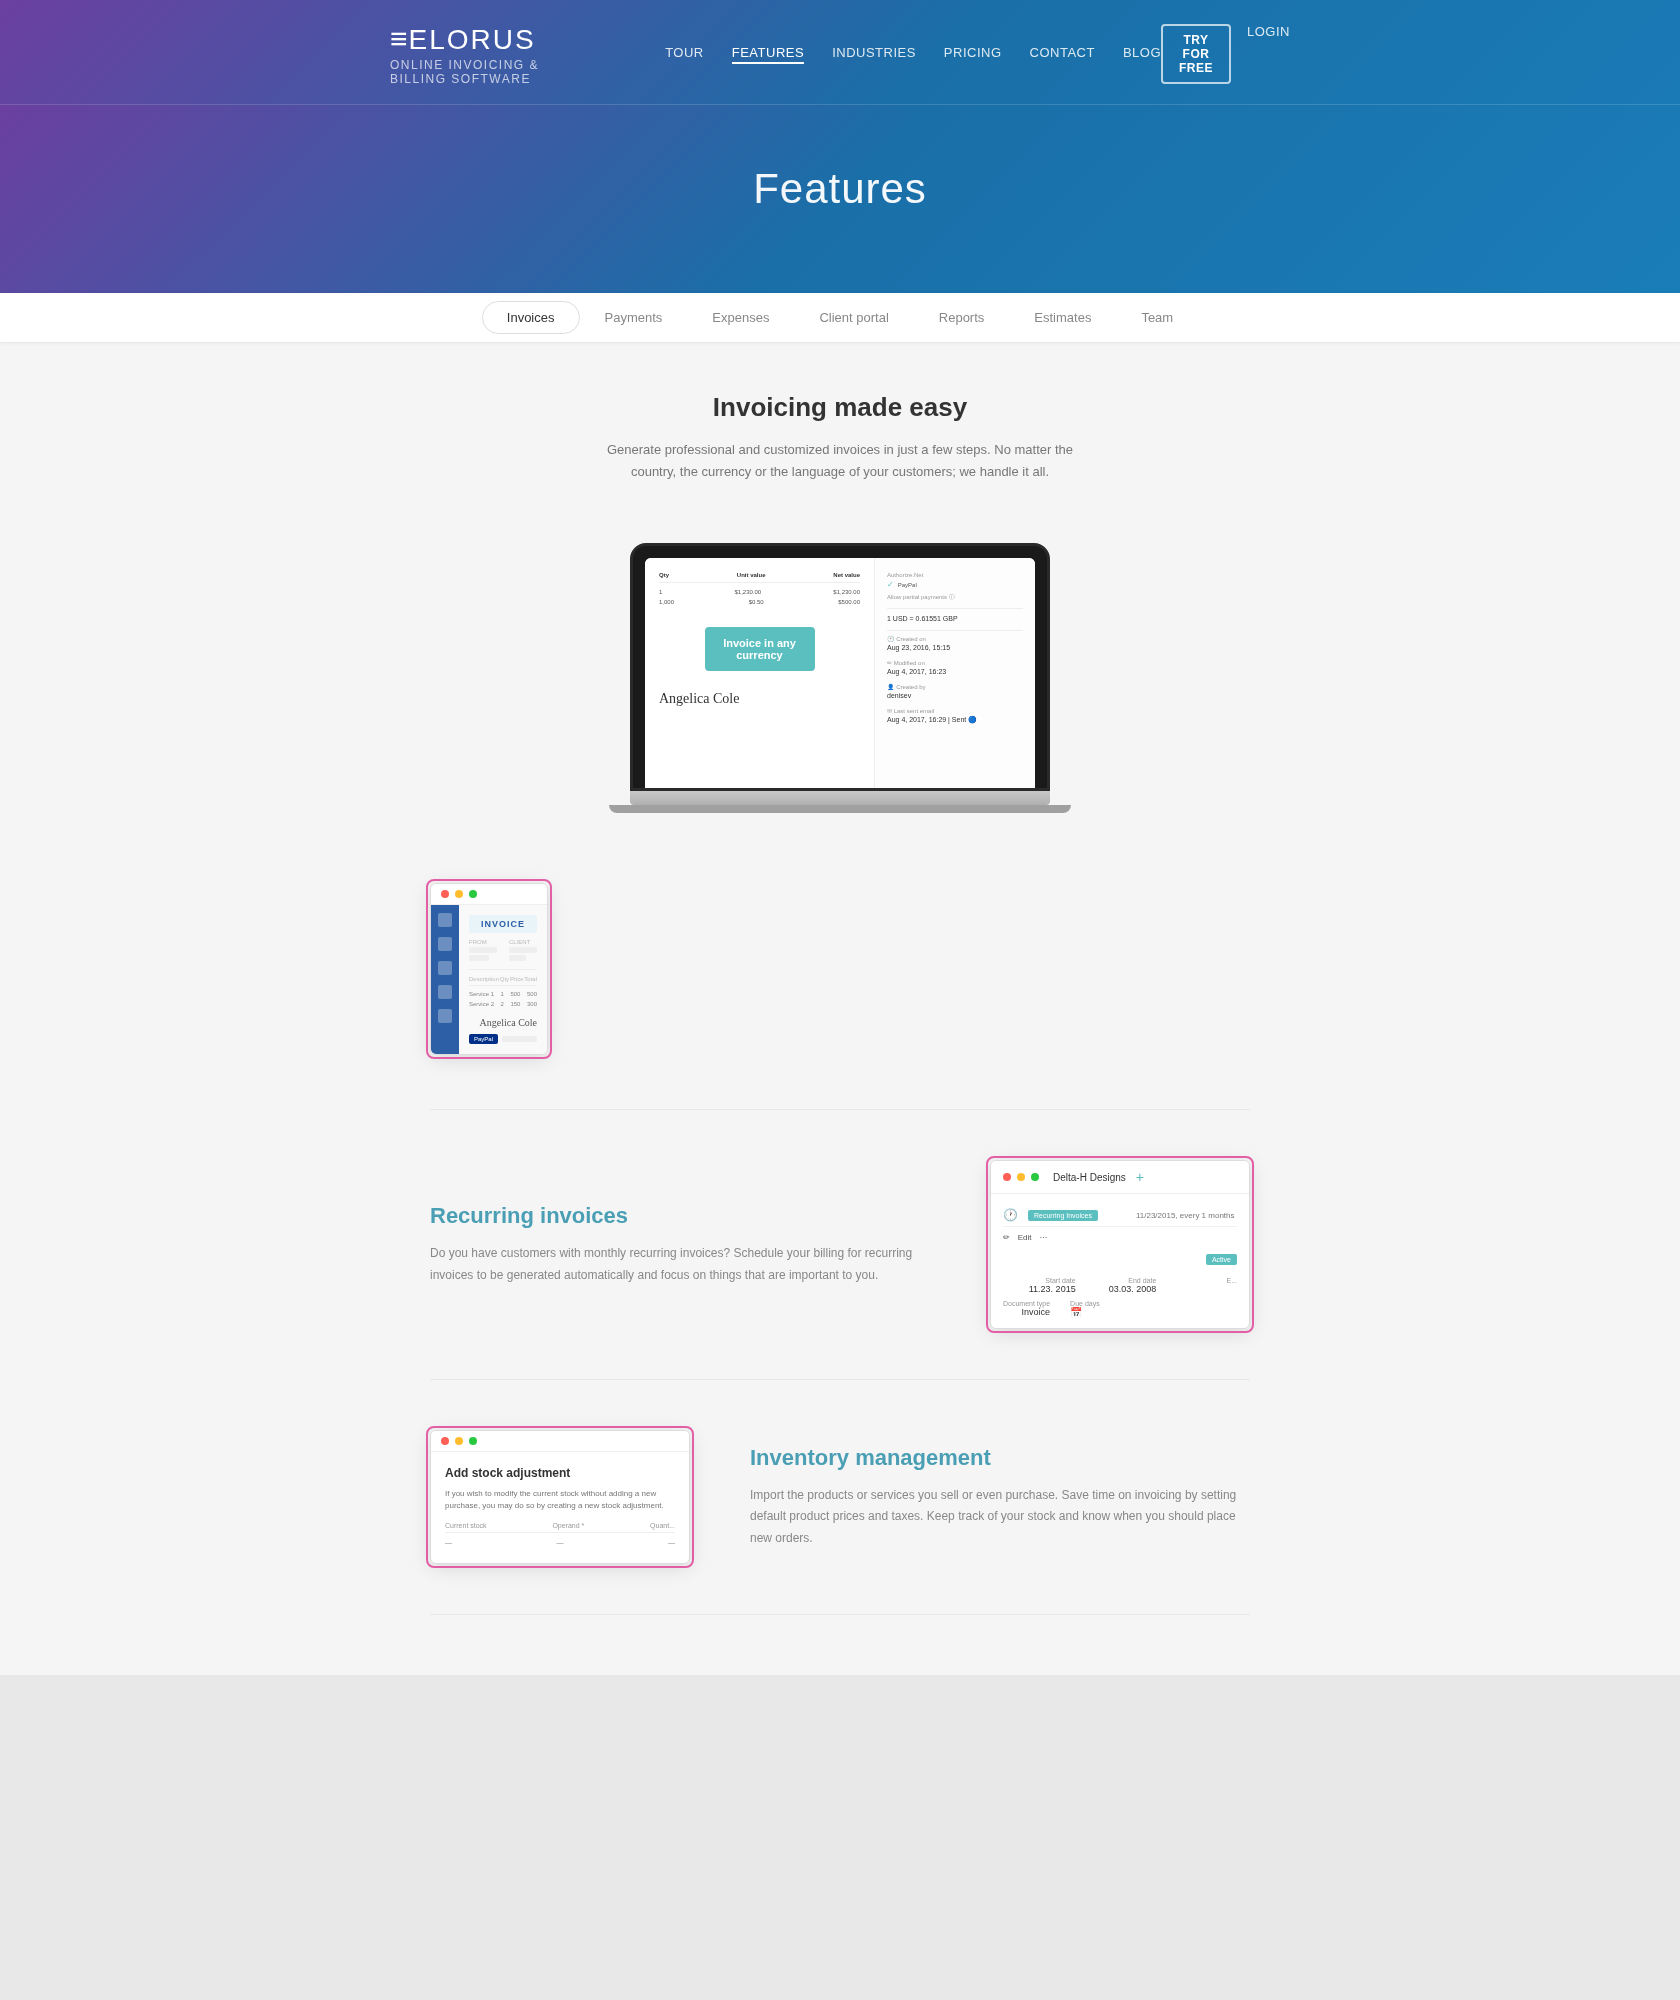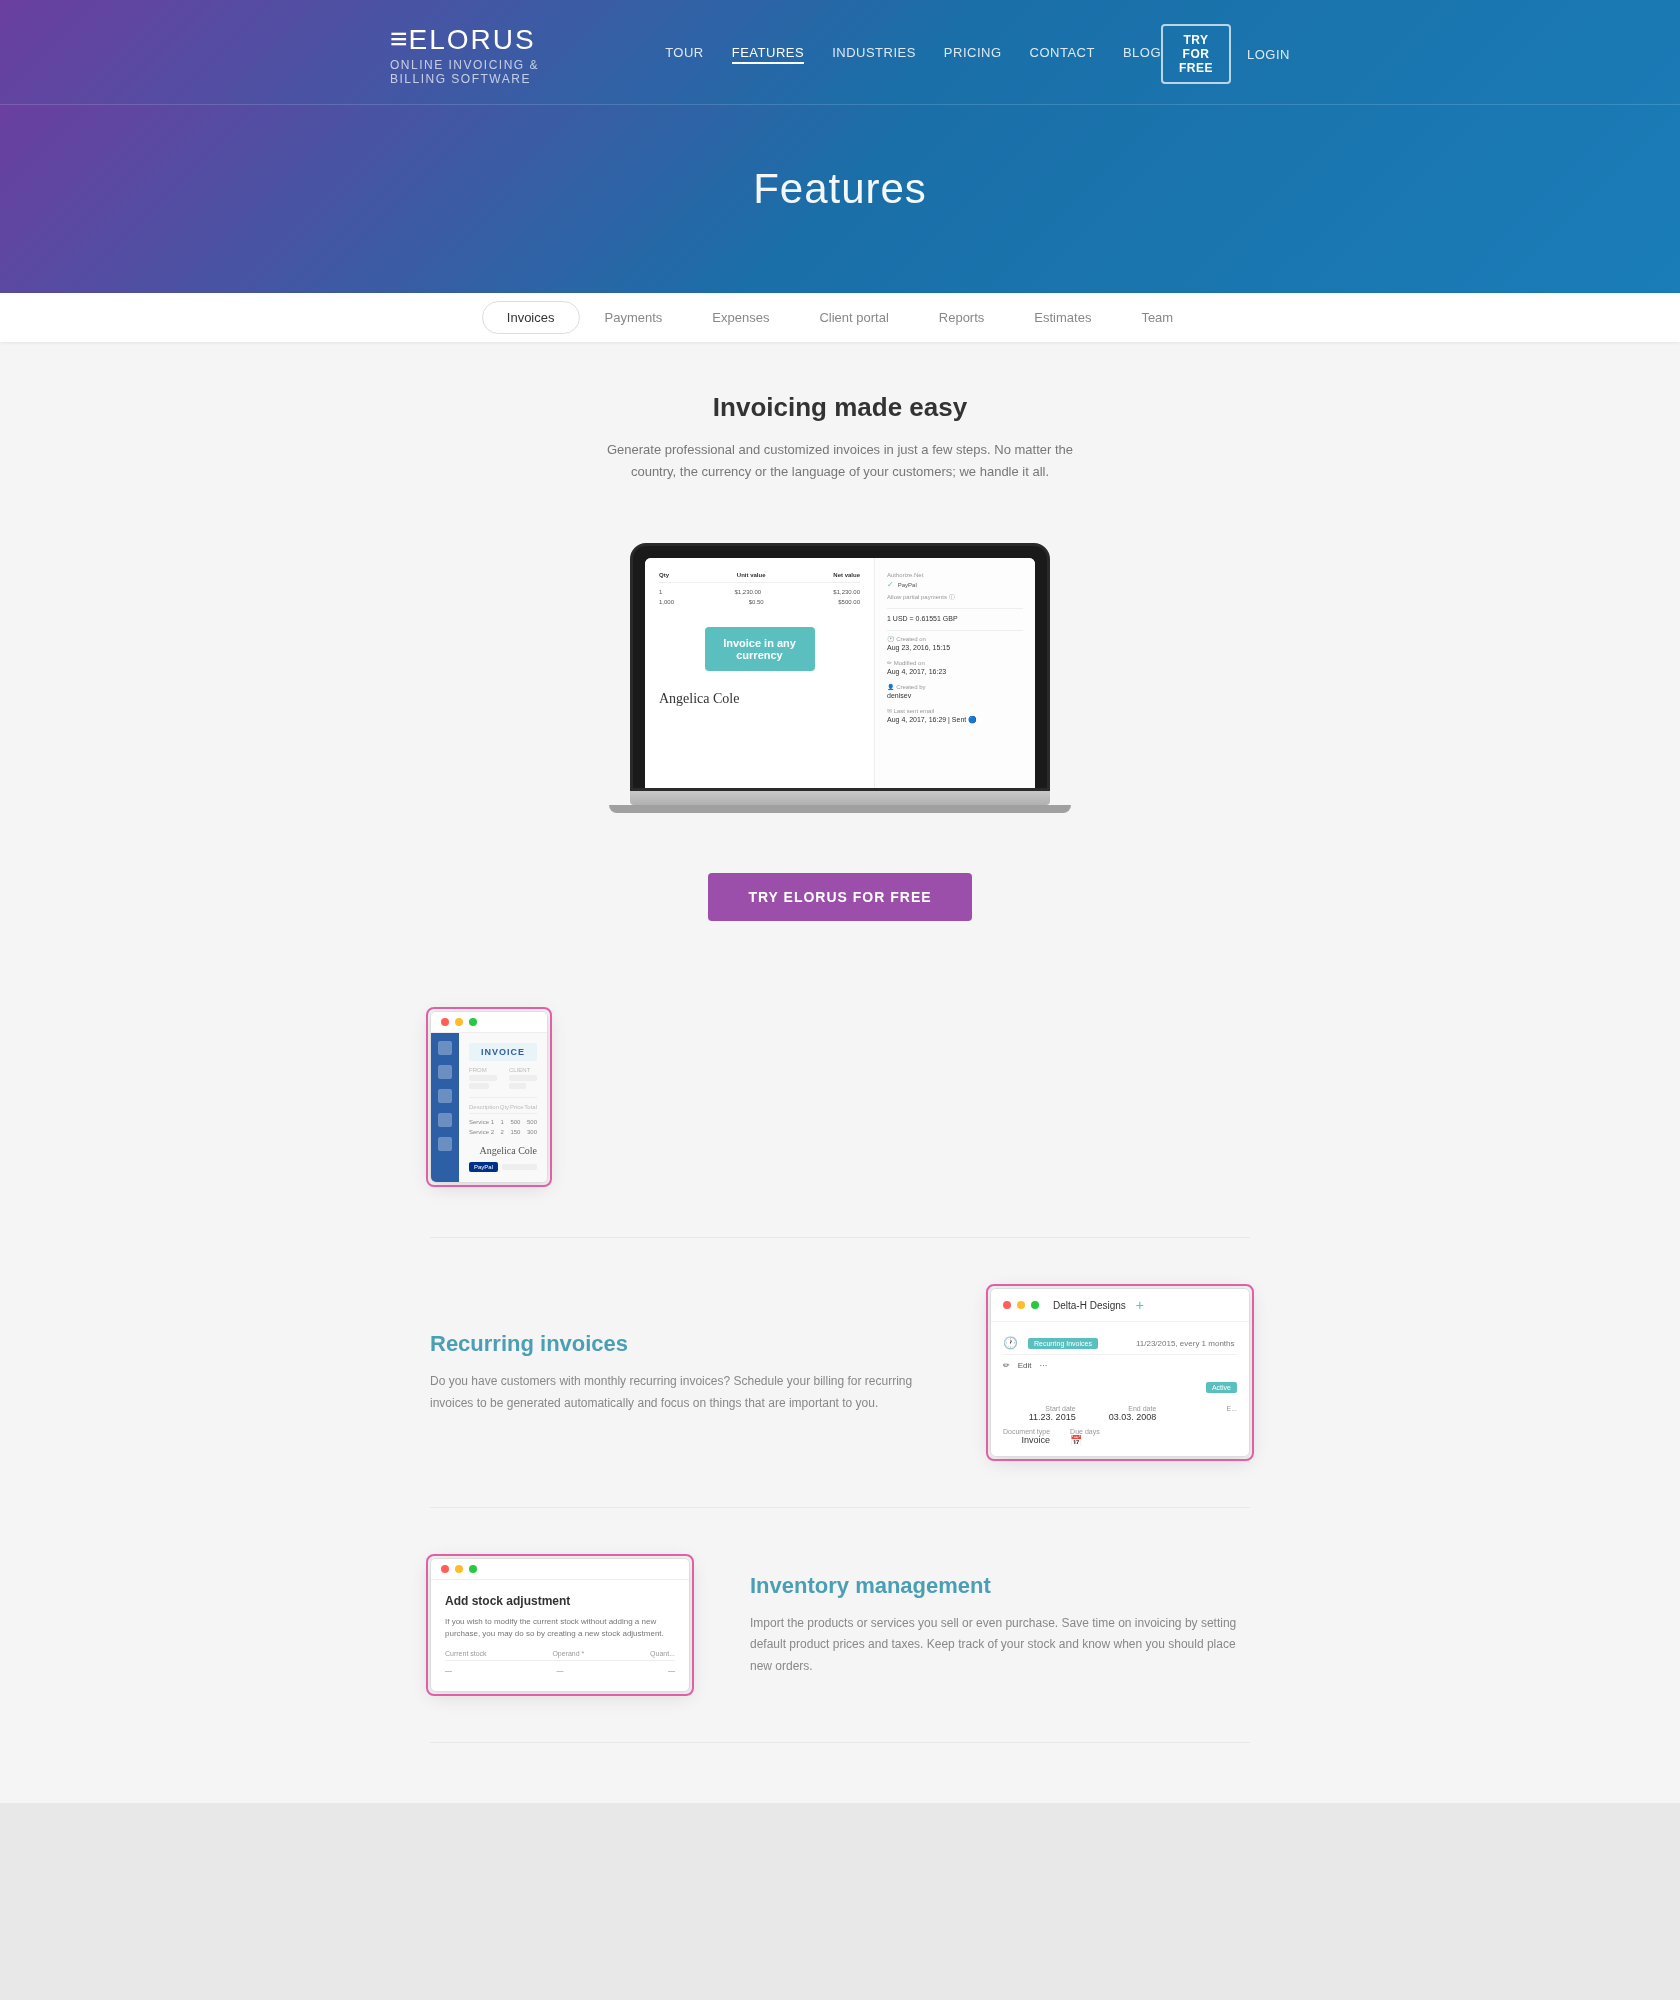--- a/index.html
+++ b/index.html
@@ -78,7 +78,7 @@
 
     .nav-right {
       display: flex;
-      align-items: center;
+      align-items: flex-start;
       gap: 16px;
       margin-left: auto;
     }

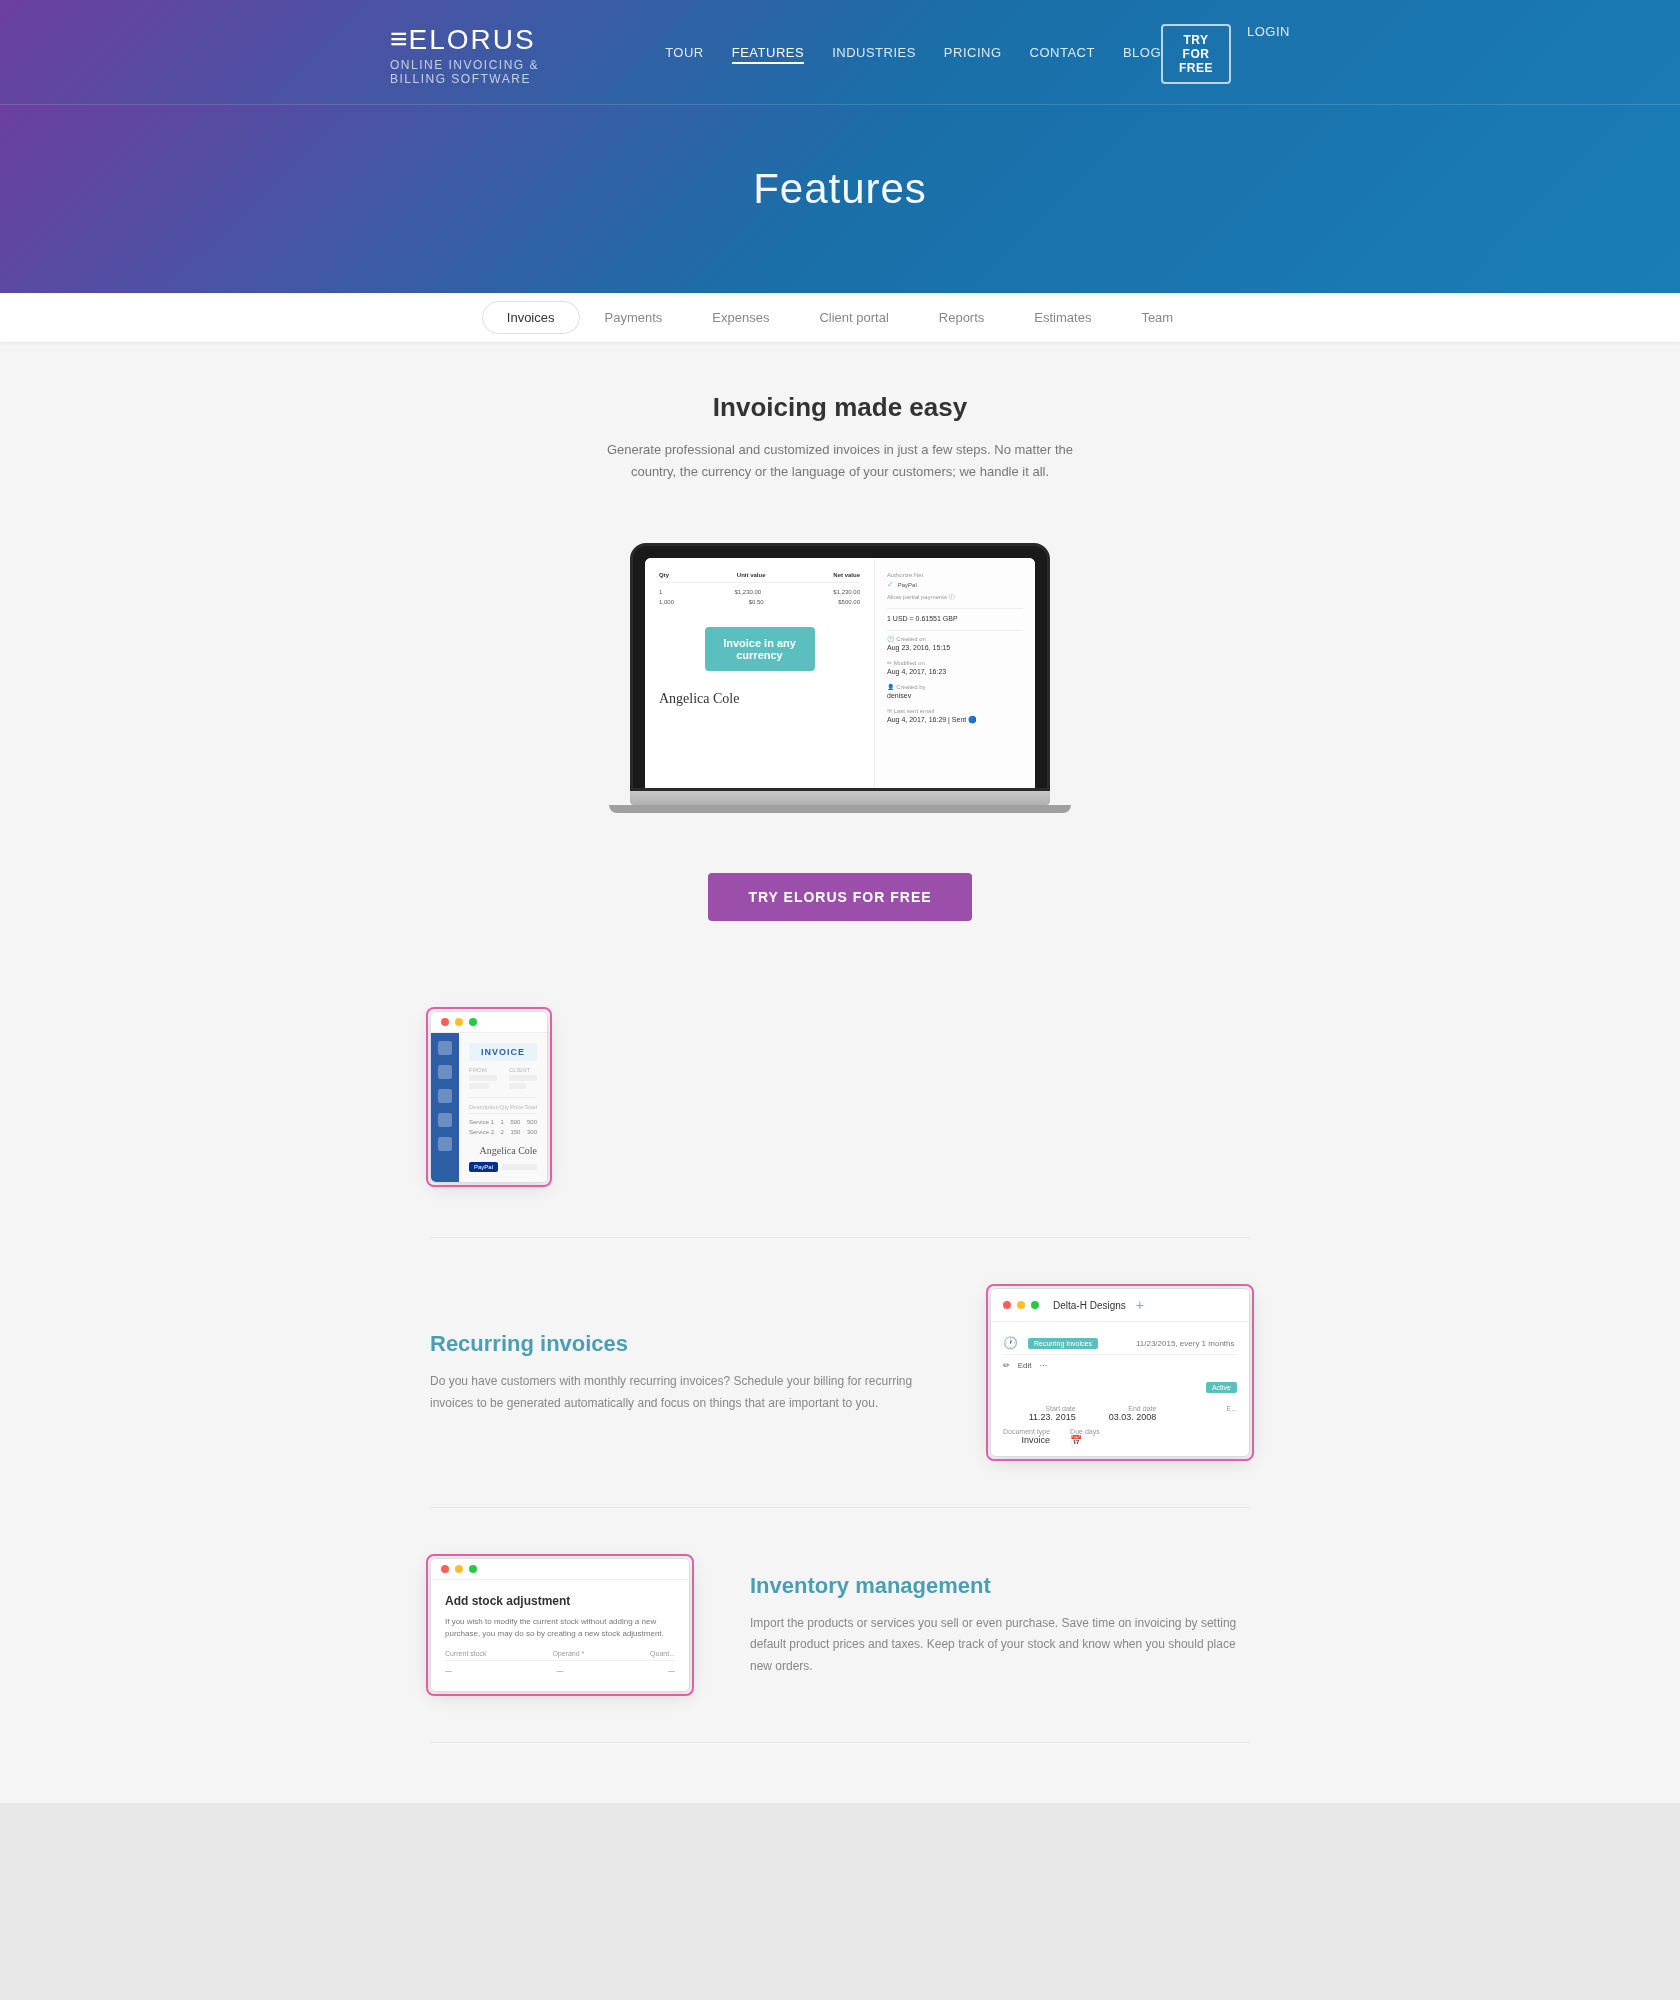--- a/index.html
+++ b/index.html
@@ -624,9 +624,6 @@
       </div>
     </div>
 
-    <div class="cta-section">
-      <button class="btn-cta-main">TRY ELORUS FOR FREE</button>
-    </div>
 
     <div class="features-list">
 

